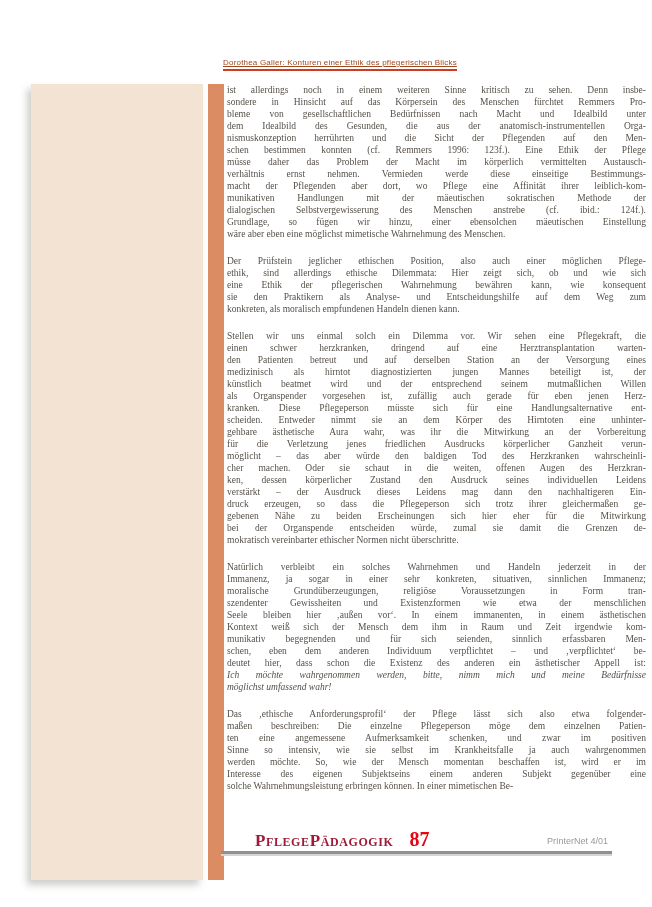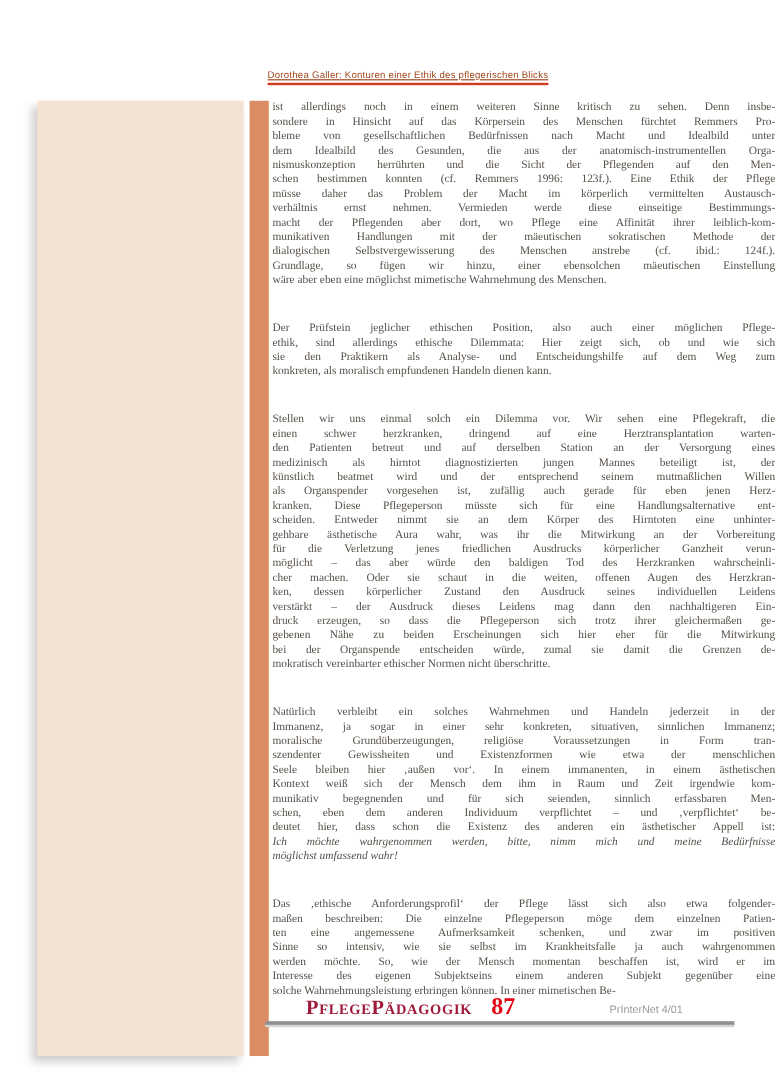--- a/index.html
+++ b/index.html
@@ -20,7 +20,7 @@
 
   .body-col{position:absolute;left:227px;top:84px;width:419px;
         color:var(--body-text,#565049);font-size:9.5px;font-family:Liberation Serif, serif;}
-  .para + .para{margin-top:28px;}
+  .para + .para{margin-top:15px;}
   .line{height:12px;line-height:12px;text-align:justify;text-align-last:justify;overflow:hidden;}
   .line.last{text-align-last:left;}
   .line.italic{font-style:italic;}

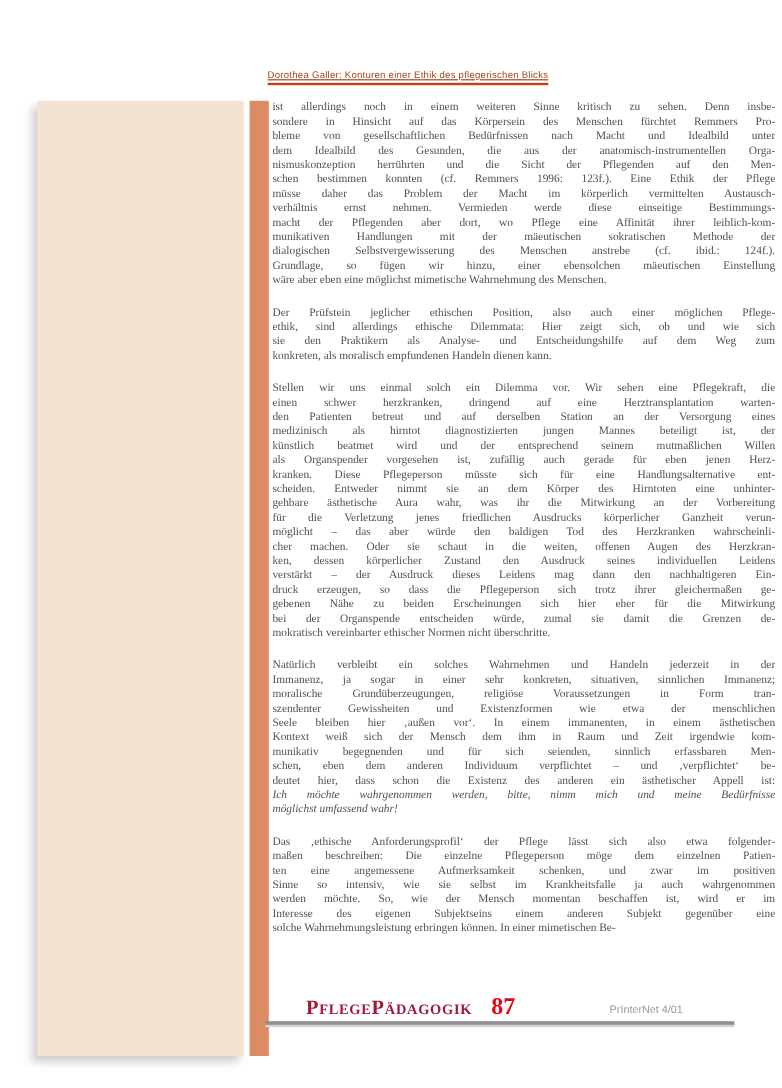--- a/index.html
+++ b/index.html
@@ -66,6 +66,7 @@
       <div class="para">
         <div class="line">Der Prüfstein jeglicher ethischen Position, also auch einer möglichen Pflege-</div>
         <div class="line">ethik, sind allerdings ethische Dilemmata: Hier zeigt sich, ob und wie sich</div>
+        <div class="line">eine Ethik der pflegerischen Wahrnehmung bewähren kann, wie konsequent</div>
         <div class="line">sie den Praktikern als Analyse- und Entscheidungshilfe auf dem Weg zum</div>
         <div class="line last">konkreten, als moralisch empfundenen Handeln dienen kann.</div>
       </div>

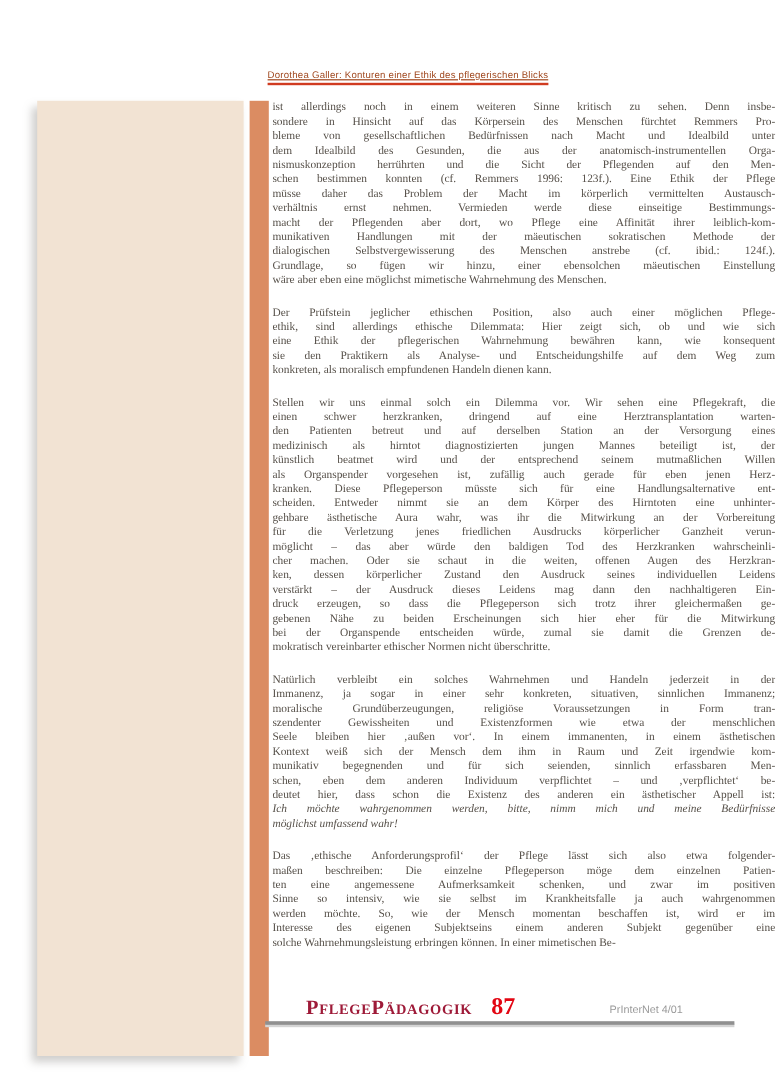--- a/index.html
+++ b/index.html
@@ -33,7 +33,7 @@
         font-variant:normal;font-size:20px;color:var(--pagenum,#e30613);
         margin-left:16px;letter-spacing:0;}
   .footer-issue{position:absolute;left:508px;top:836px;width:100px;
-        font-size:9px;color:#9a9a9a;}
+        text-align:right;font-size:9px;color:#9a9a9a;}
   .footer-rule{position:absolute;left:221px;top:851px;width:391px;height:3px;
         background:#909090;box-shadow:0 2px 0 #d4d4d4;}
 </style>

